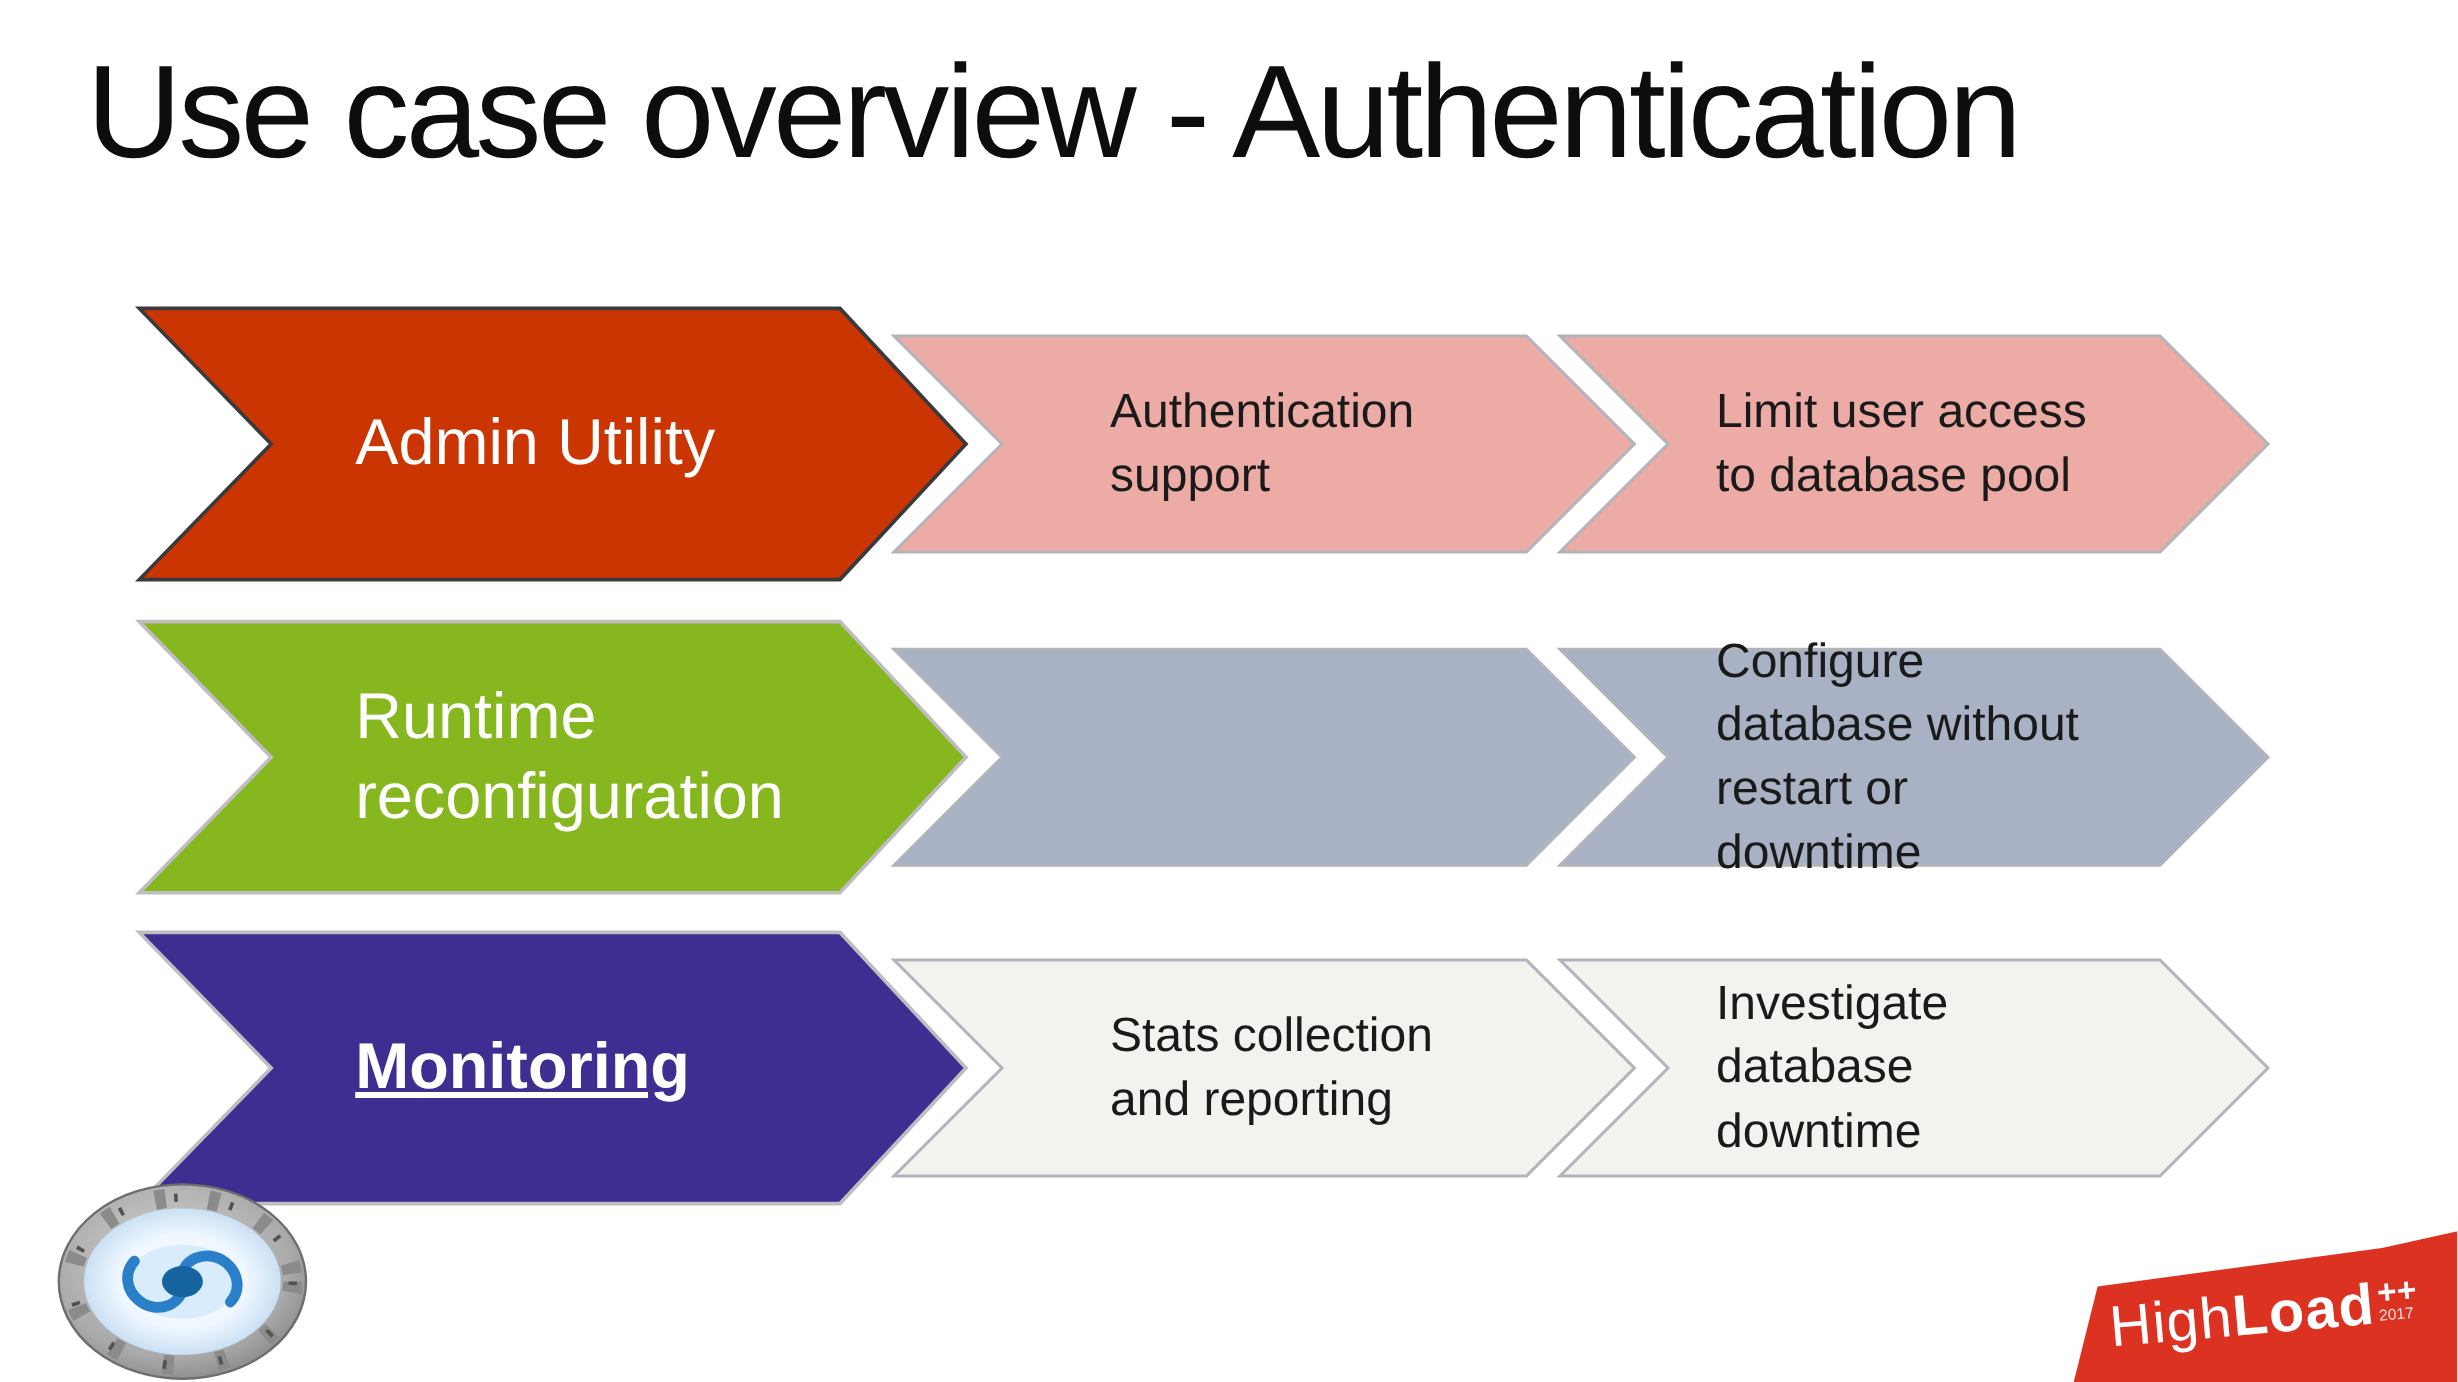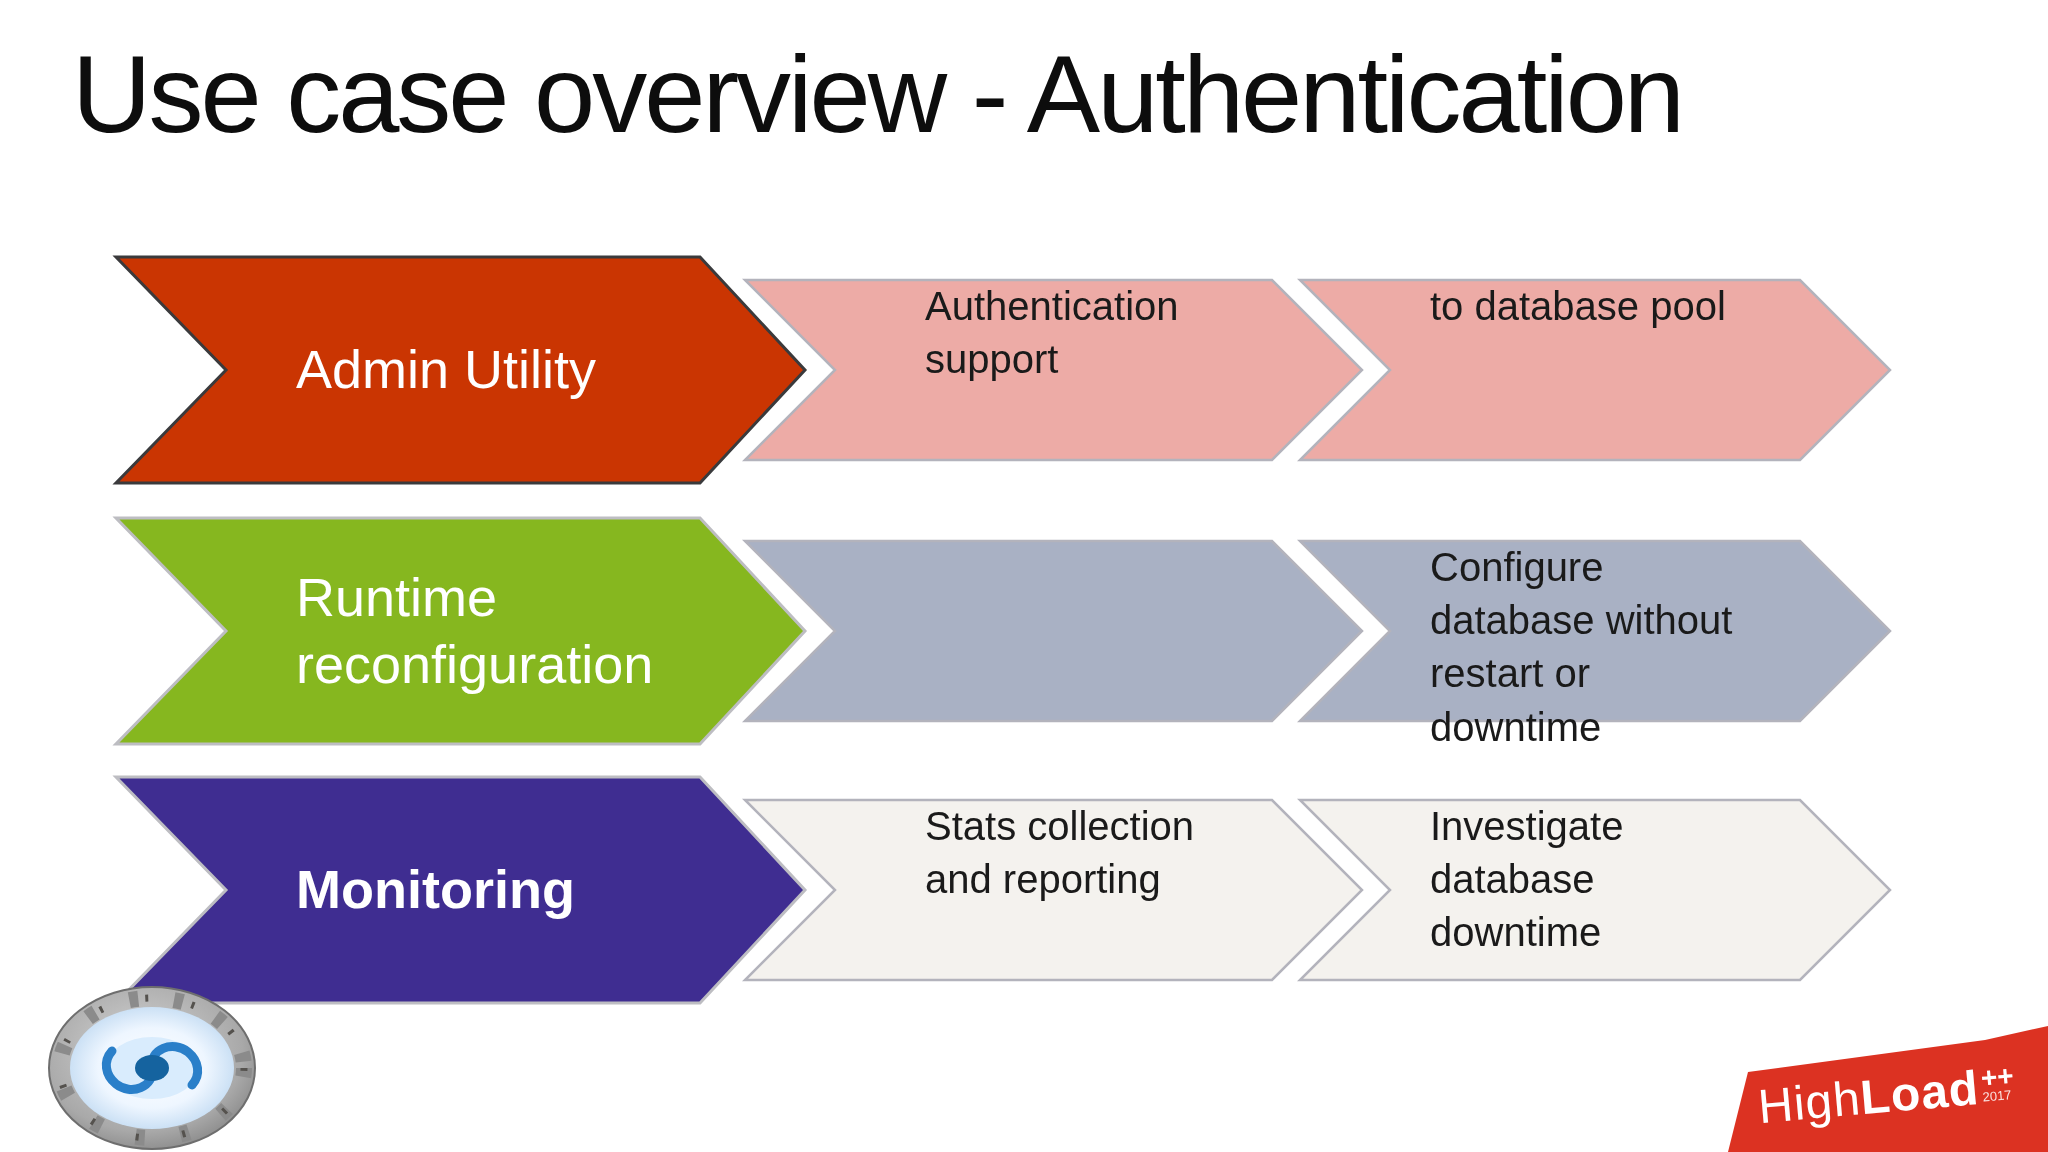--- a/index.html
+++ b/index.html
@@ -31,7 +31,7 @@
 
   .step-text{
     position:absolute;height:180px;
-    display:flex;flex-direction:column;justify-content:flex-start;
+    display:flex;flex-direction:column;justify-content:center;
     color:#1a1a1a;font-size:40px;line-height:1.33;
   }
   .step-text span{white-space:nowrap;}

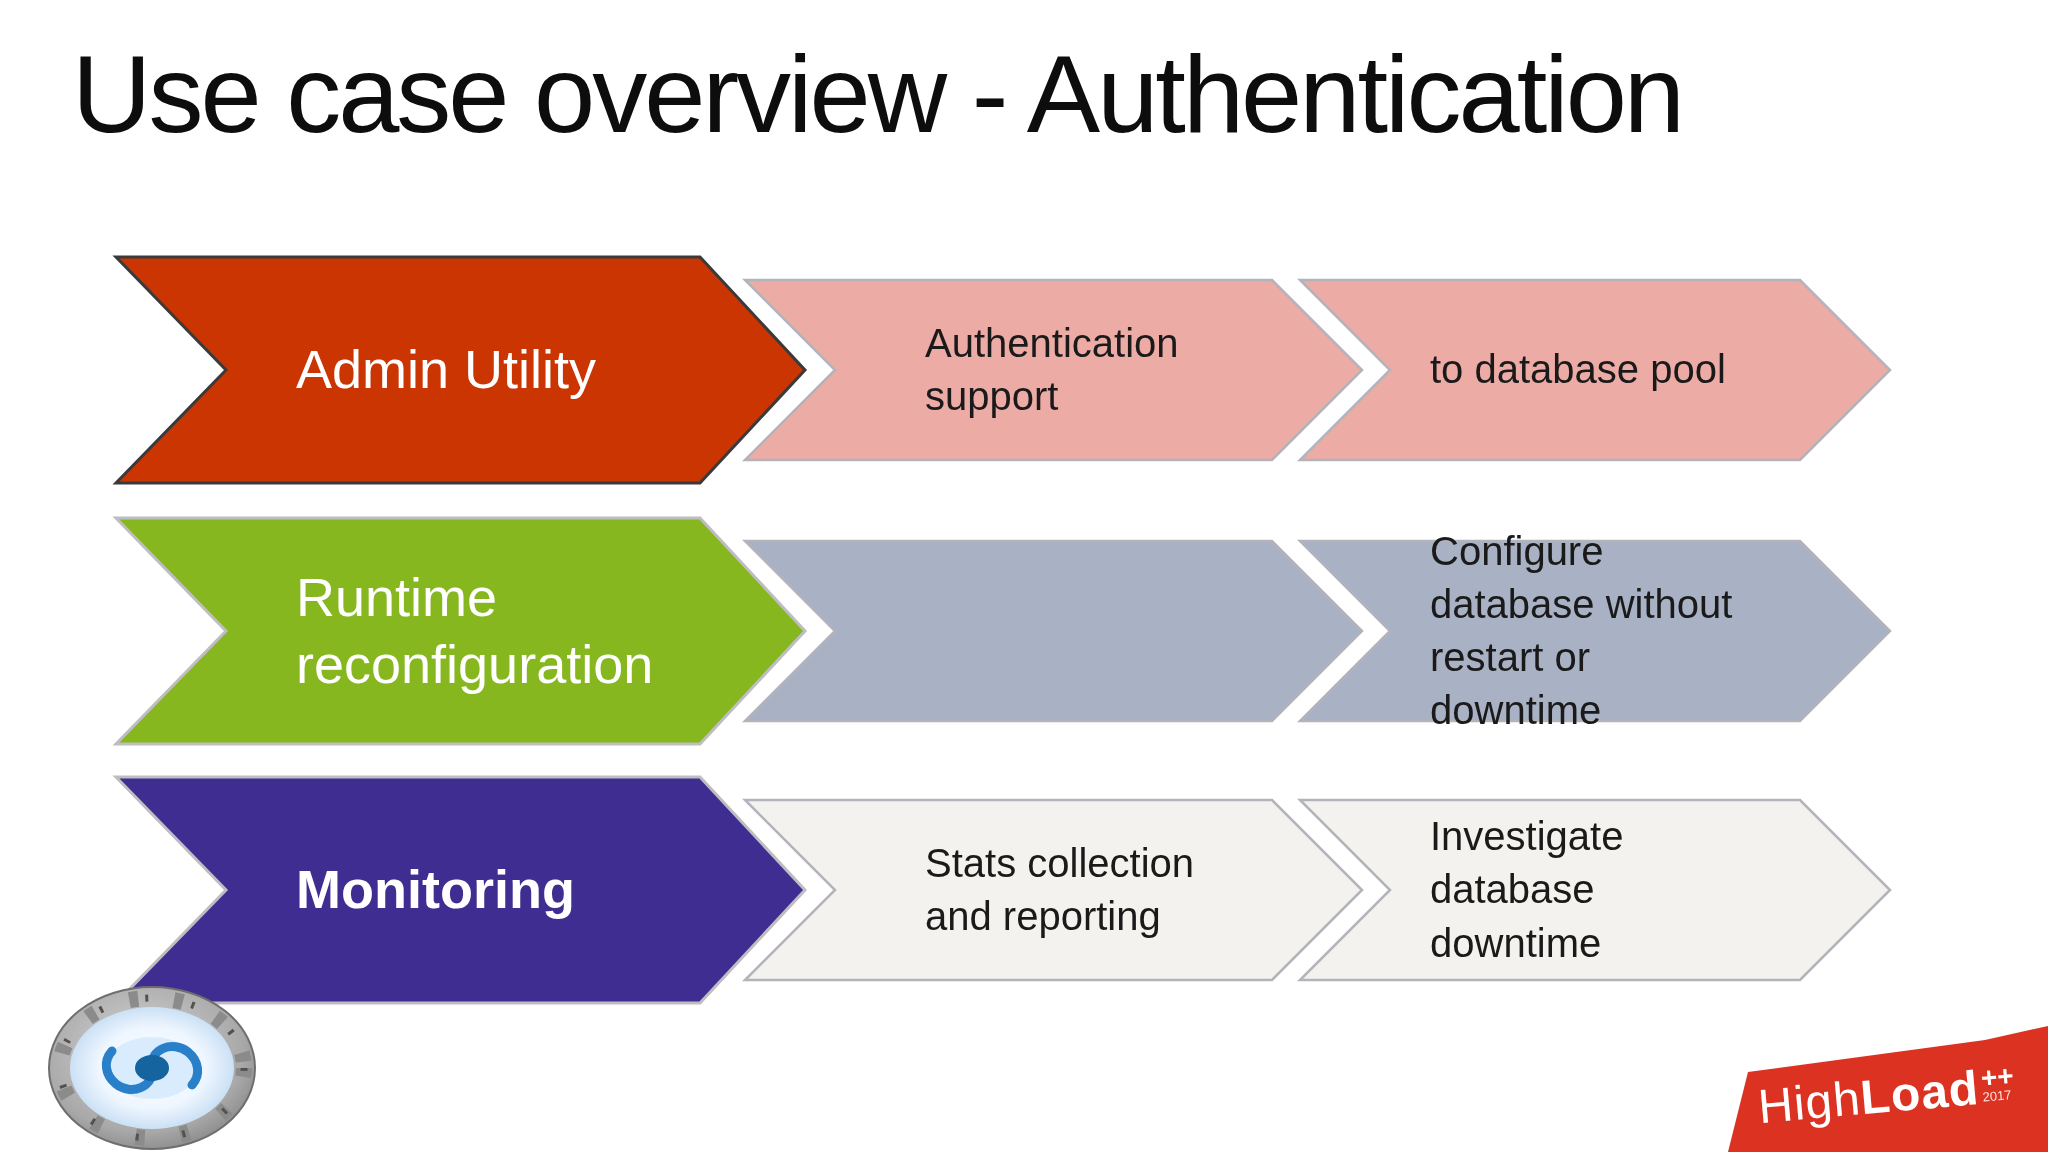--- a/index.html
+++ b/index.html
@@ -92,6 +92,7 @@
     <span>support</span>
   </div>
   <div class="step-text sb st0">
+    <span>Limit user access</span>
     <span>to database pool</span>
   </div>
 

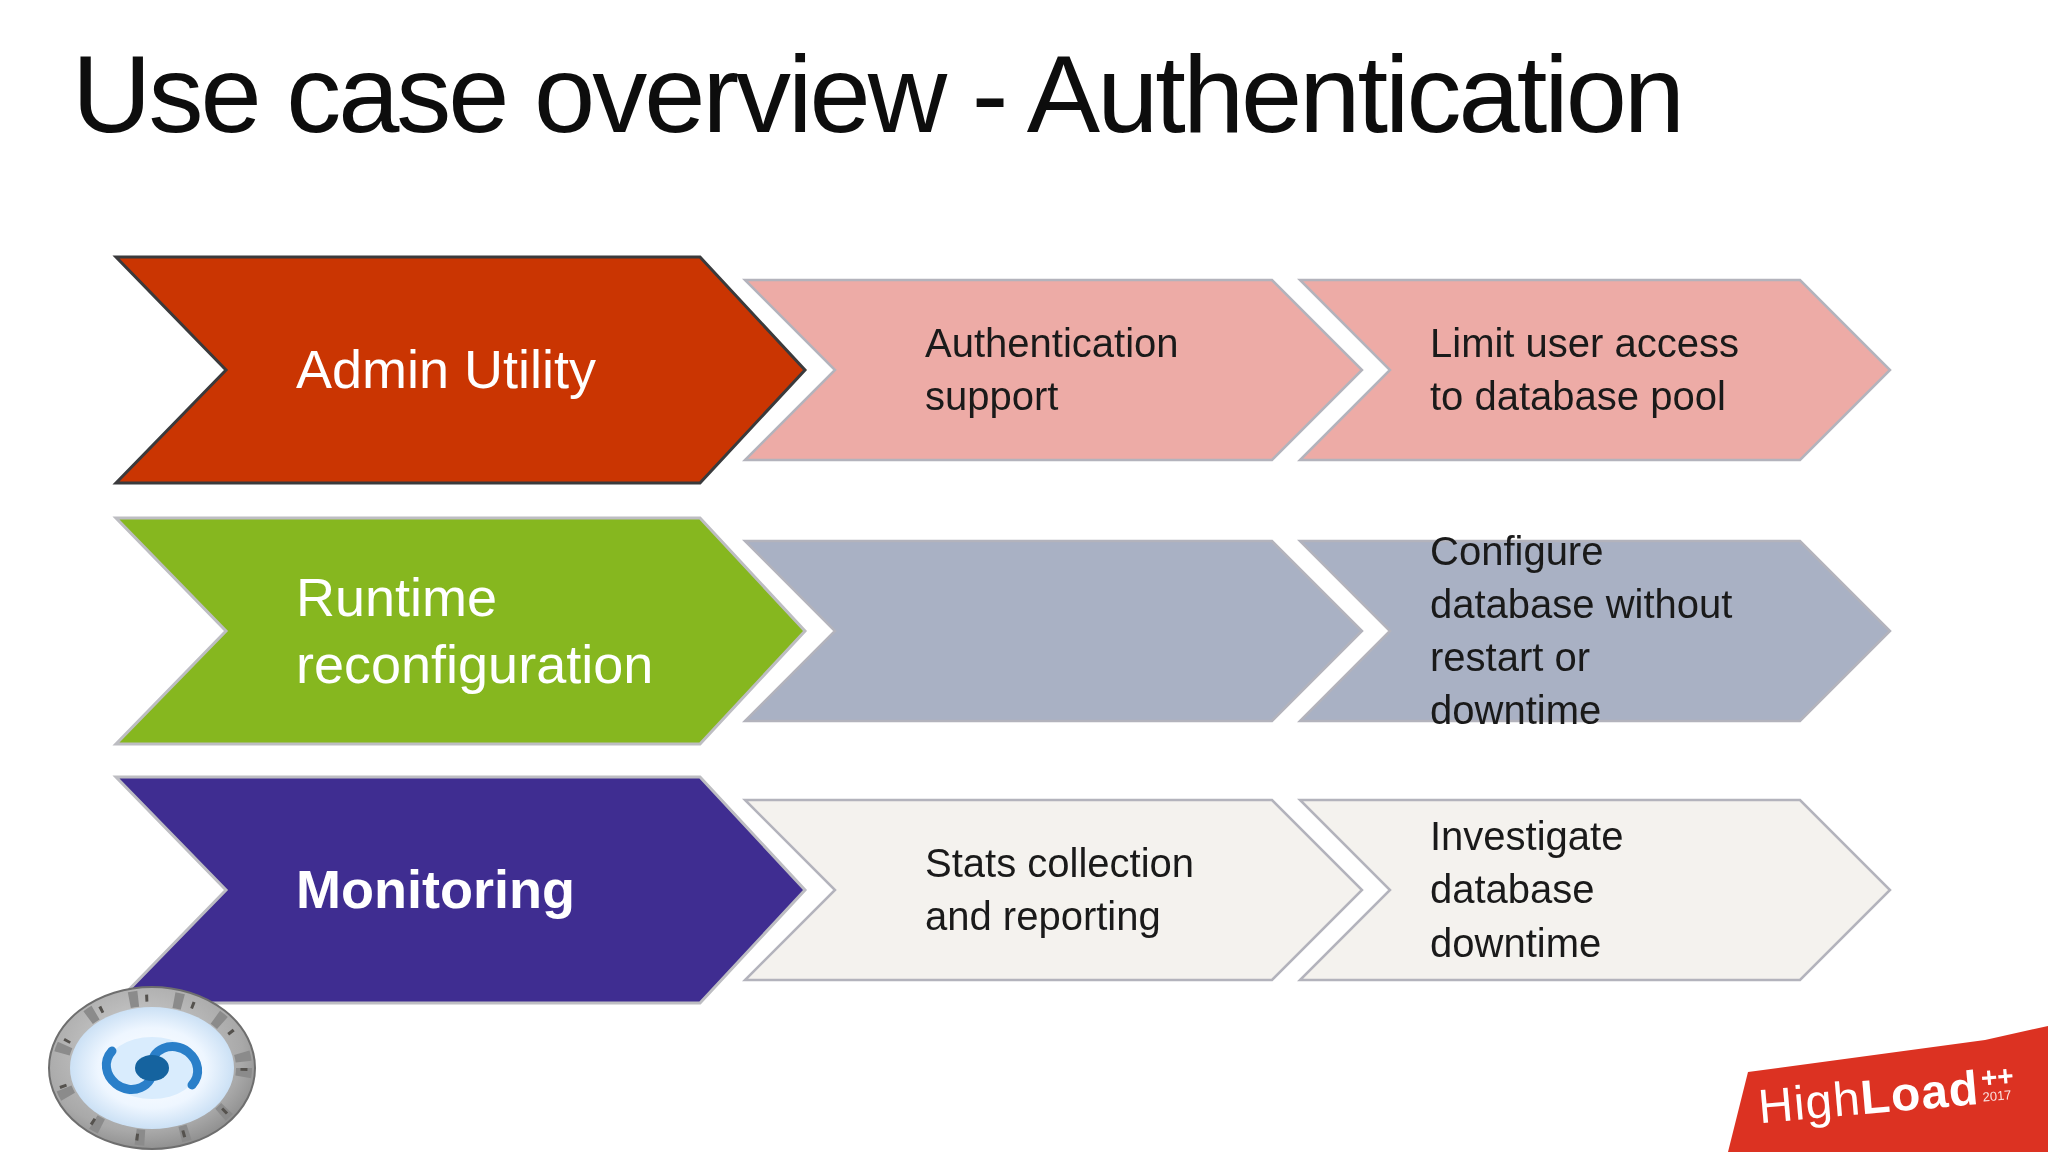--- a/index.html
+++ b/index.html
@@ -26,7 +26,7 @@
     display:flex;flex-direction:column;justify-content:center;
     color:#ffffff;font-size:54px;line-height:1.25;
   }
-  .arrow-label.bold{font-weight:700;}
+  .arrow-label.bold{font-weight:700;text-decoration:underline;}
   .r0{top:257px}.r1{top:518px}.r2{top:777px}
 
   .step-text{

